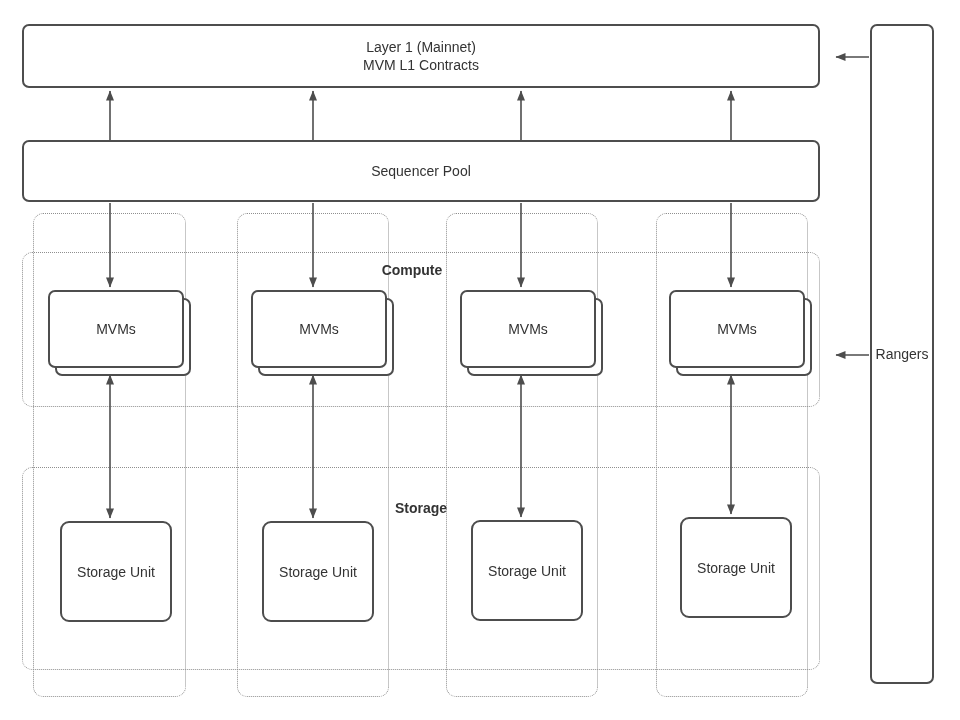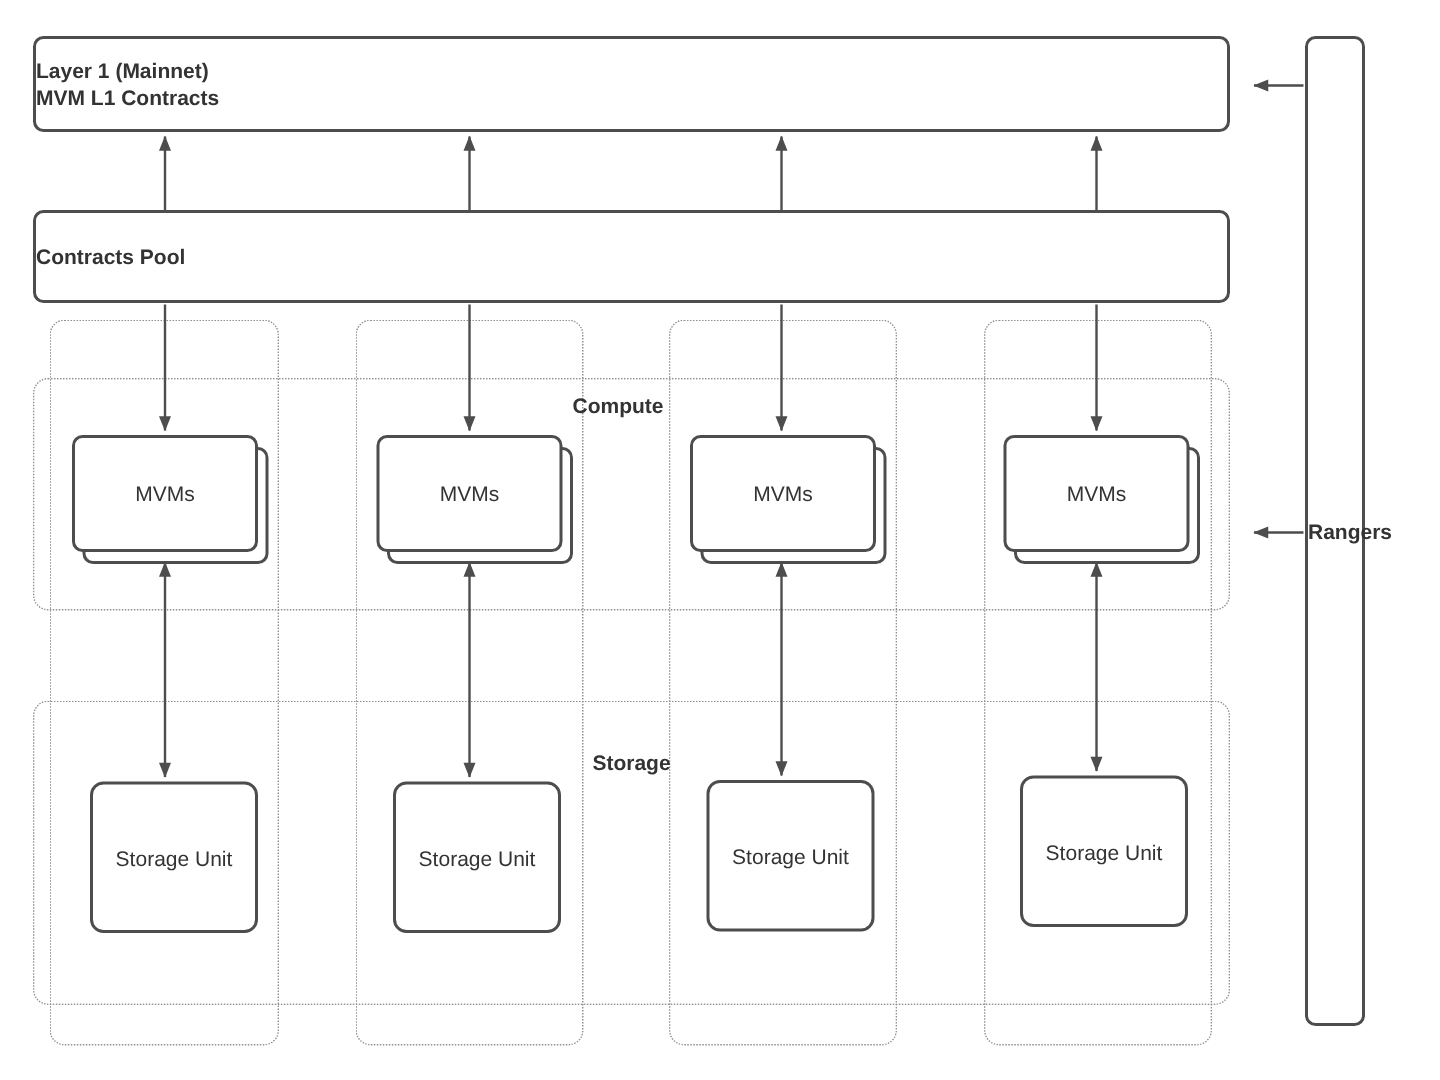--- a/index.html
+++ b/index.html
@@ -20,12 +20,11 @@
     background: var(--box_fill, #ffffff);
     display: flex;
     flex-direction: column;
-    align-items: flex-start;
+    align-items: center;
     justify-content: center;
     text-align: center;
     font-size: 14px;
     line-height: 18px;
-    font-weight: bold;
   }
   #layer1-box   { left: 22px;  top: 24px;  width: 798px; height: 64px; }
   #sequencer-box{ left: 22px;  top: 140px; width: 798px; height: 62px; }

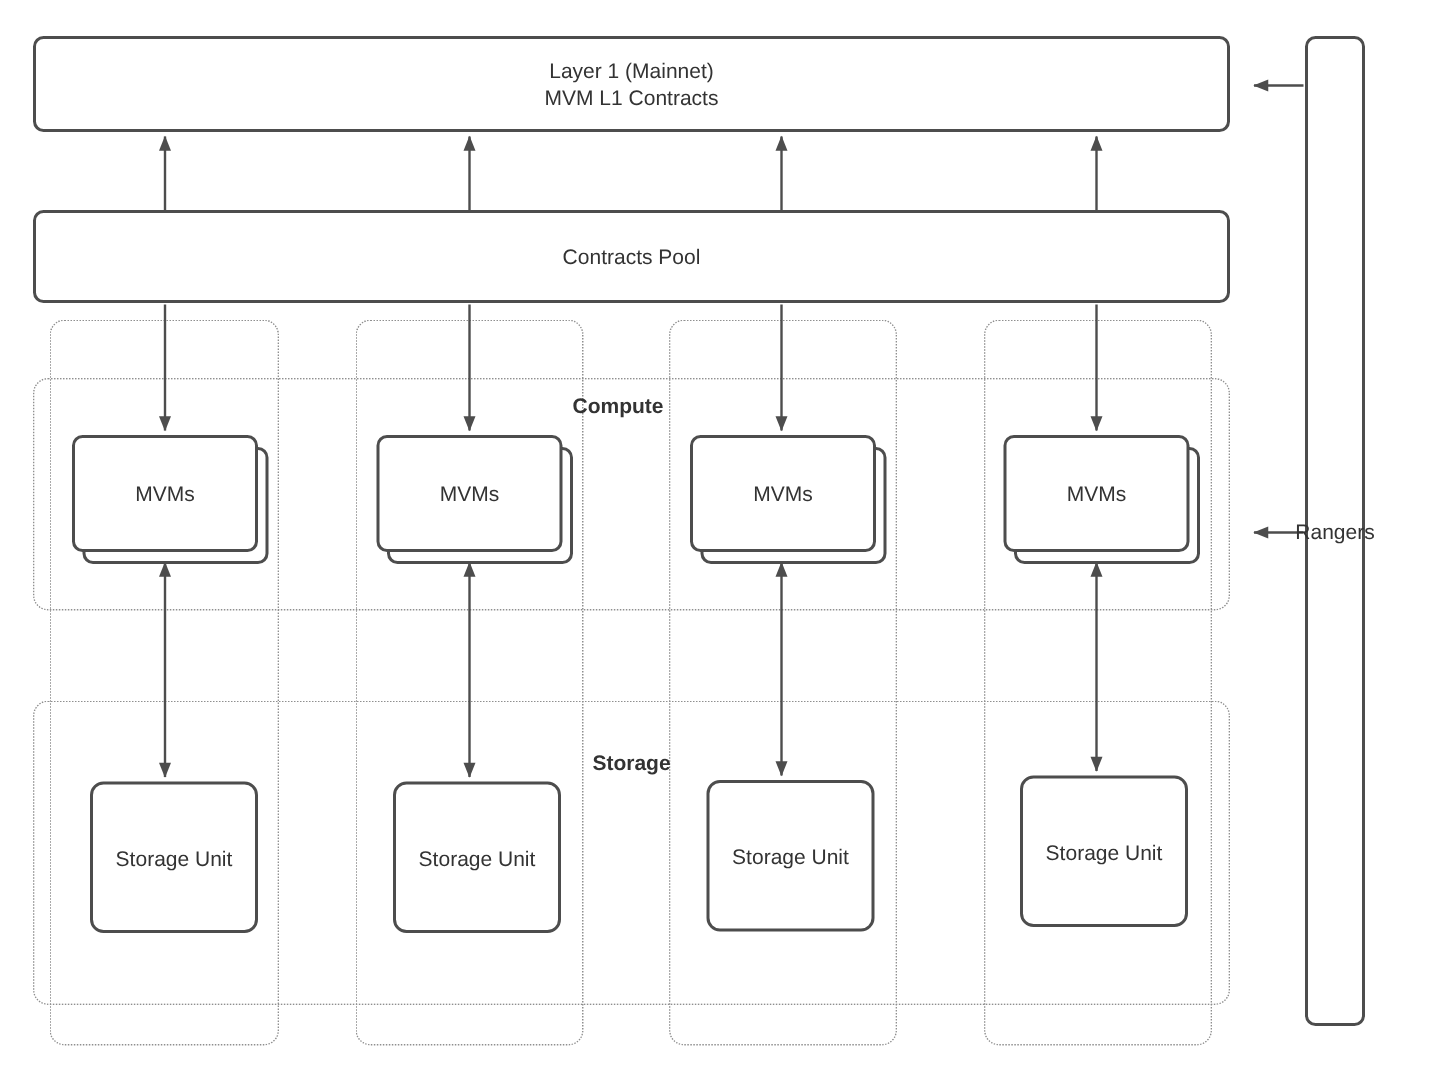--- a/index.html
+++ b/index.html
@@ -146,7 +146,7 @@
   </div>
 
   <div class="solidbox" id="sequencer-box">
-    <div>Contracts Pool</div>
+    <div>Sequencer Pool</div>
   </div>
 
   <div class="solidbox" id="rangers-box">

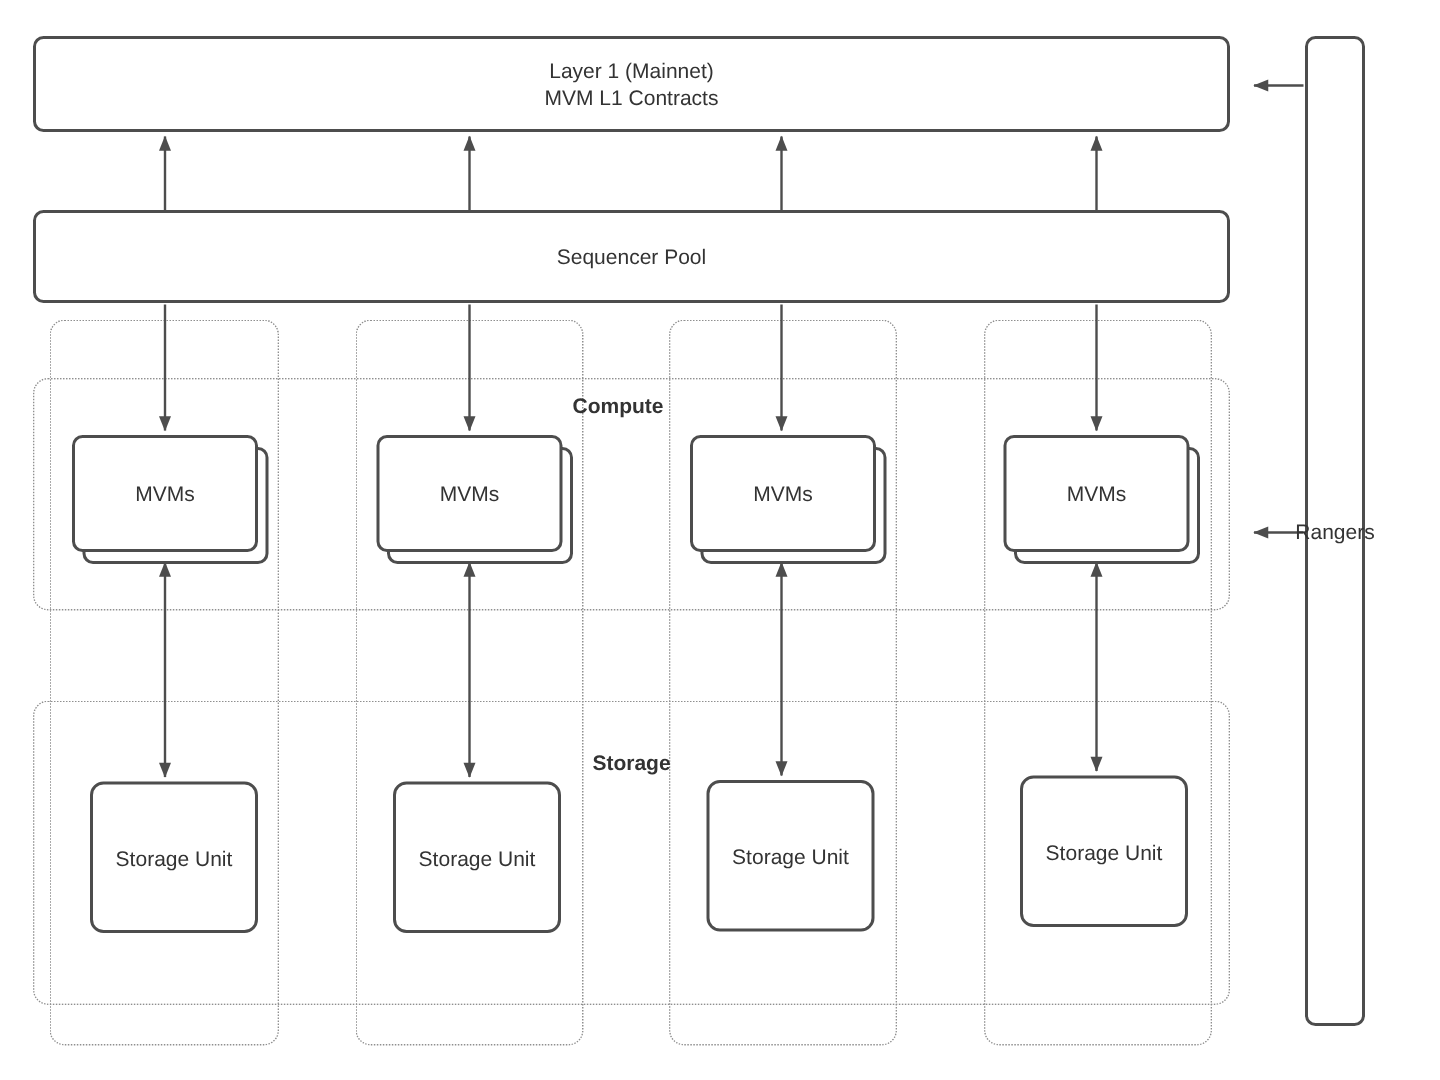--- a/index.html
+++ b/index.html
@@ -58,7 +58,7 @@
   .mvm-back, .mvm-front {
     position: absolute;
     box-sizing: border-box;
-    width: 124px; height: 78px;
+    width: 136px; height: 78px;
     border: 2px solid var(--border, #4d4d4d);
     border-radius: 7px;
     background: var(--box_fill, #ffffff);

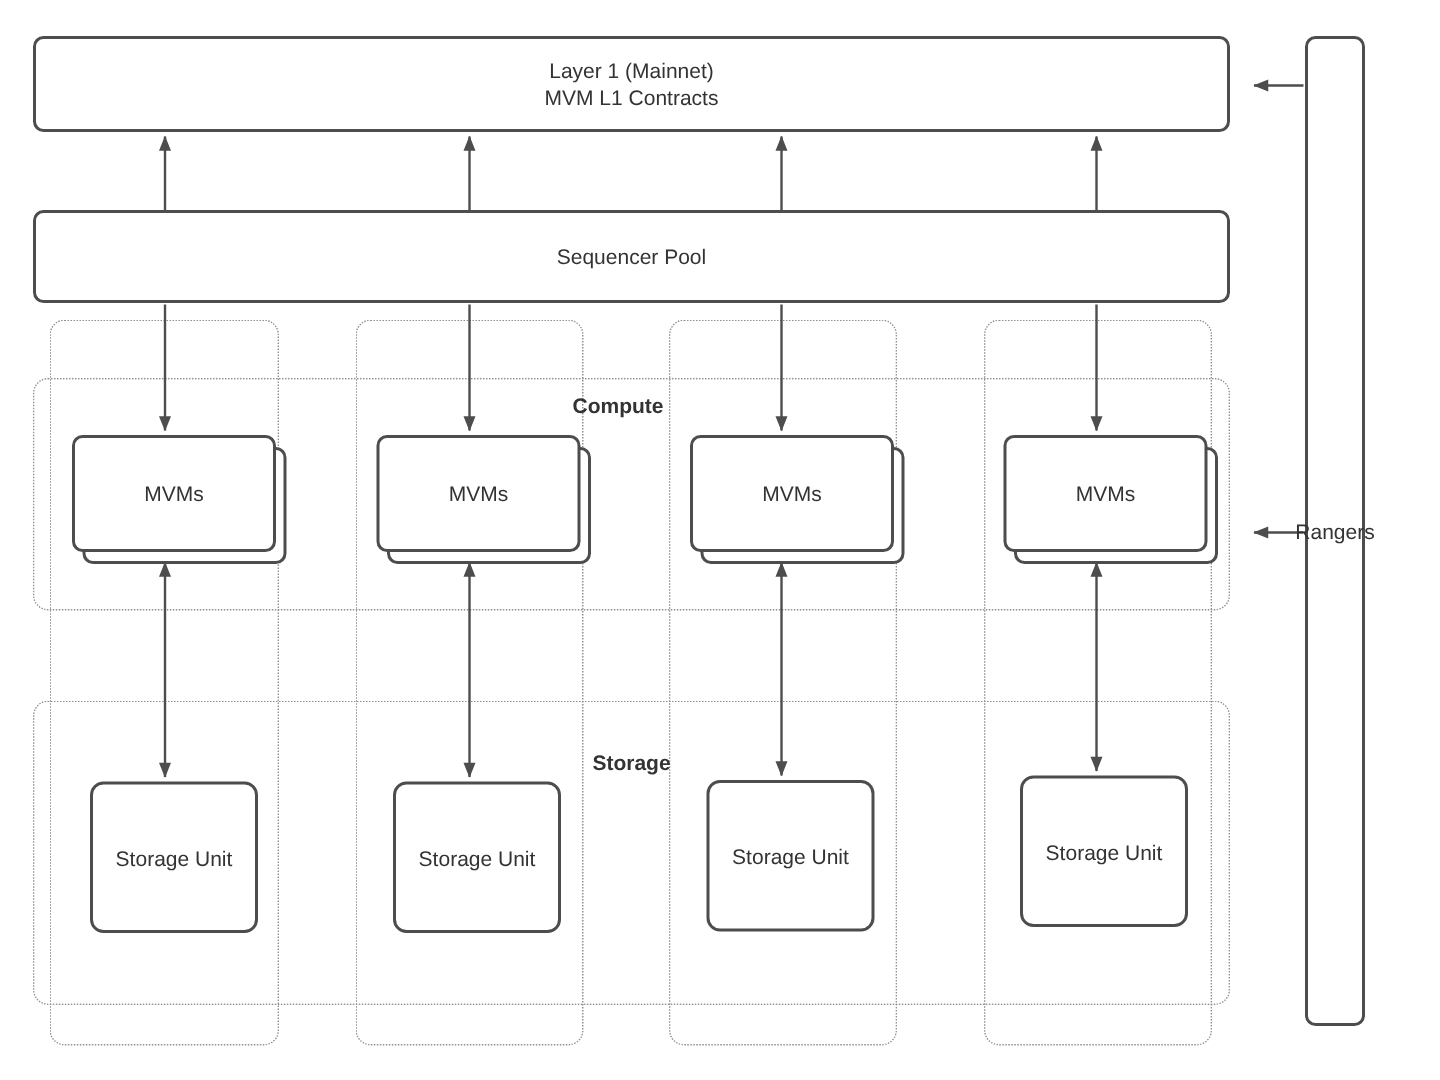--- a/index.html
+++ b/index.html
@@ -28,7 +28,7 @@
   }
   #layer1-box   { left: 22px;  top: 24px;  width: 798px; height: 64px; }
   #sequencer-box{ left: 22px;  top: 140px; width: 798px; height: 62px; }
-  #rangers-box  { left: 870px; top: 24px;  width: 40px;  height: 660px; }
+  #rangers-box  { left: 870px; top: 24px;  width: 64px;  height: 660px; }
   .dotted {
     position: absolute;
     box-sizing: border-box;

